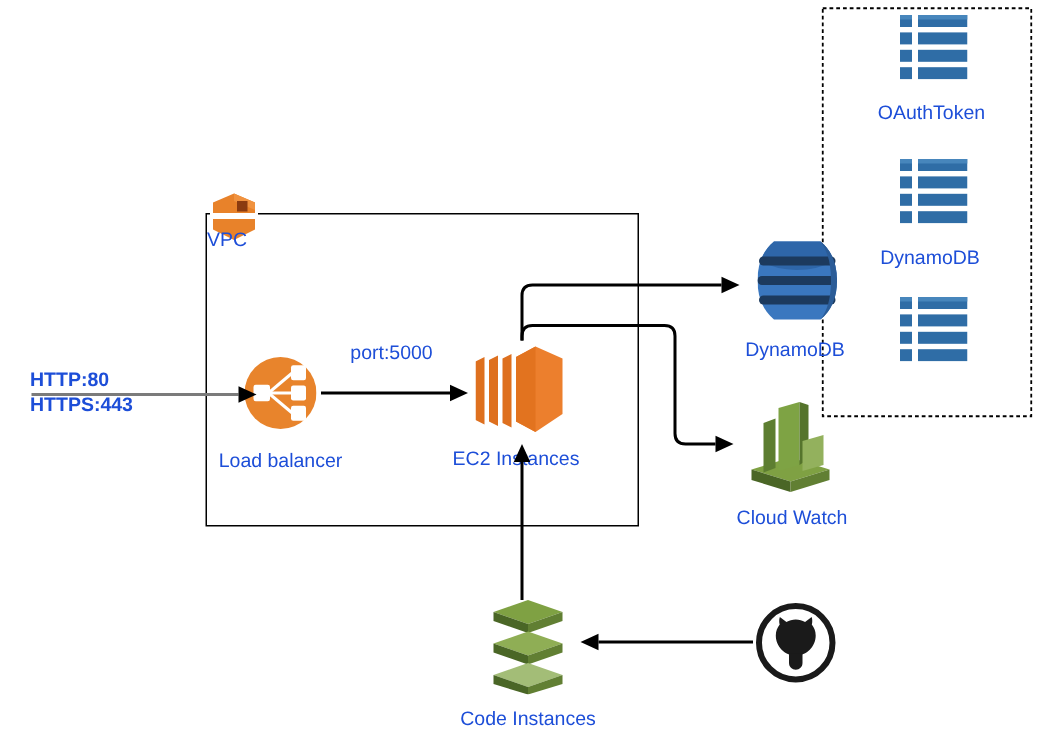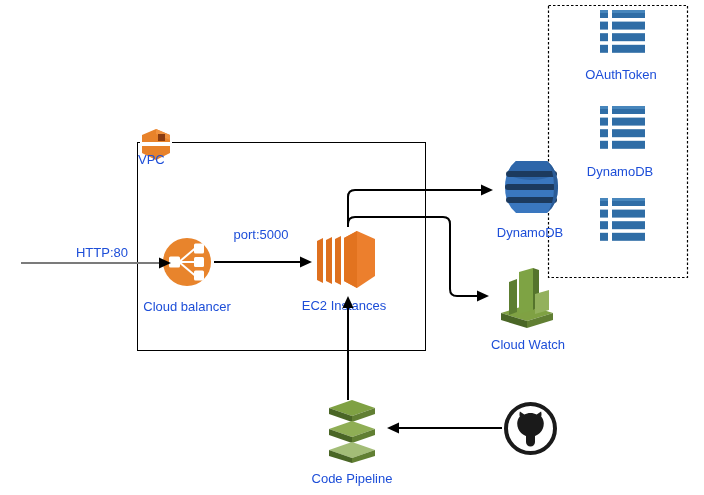--- a/index.html
+++ b/index.html
@@ -15,7 +15,7 @@
     white-space:nowrap;line-height:15px;
   }
   .label.c{transform:translateX(-50%);}
-  .edge-label-block{text-align:right;line-height:16.5px;}
+  .edge-label-block{line-height:16.5px;font-weight:bold;}
   #arrows{z-index:4;pointer-events:none;}
 </style>
 </head>

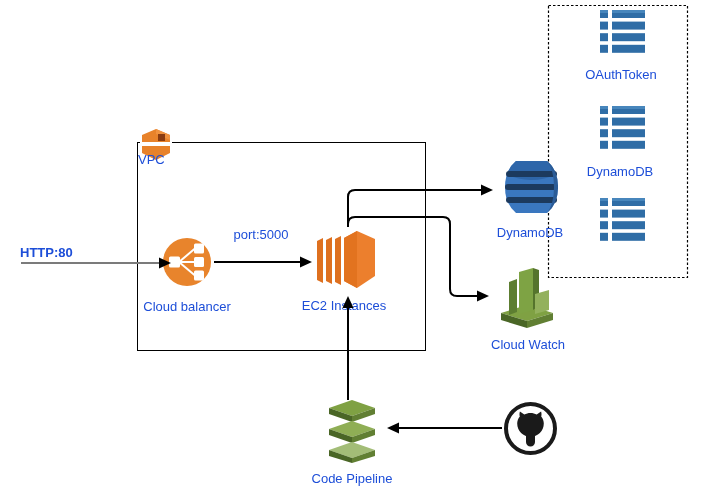--- a/index.html
+++ b/index.html
@@ -174,6 +174,7 @@
 
   <div class="label edge-label-block" style="left:20px;top:245px;width:108px">
     <div>HTTP:80</div>
+    <div>HTTPS:443</div>
   </div>
 
   <div class="label c" style="left:261px;top:227px">port:5000</div>

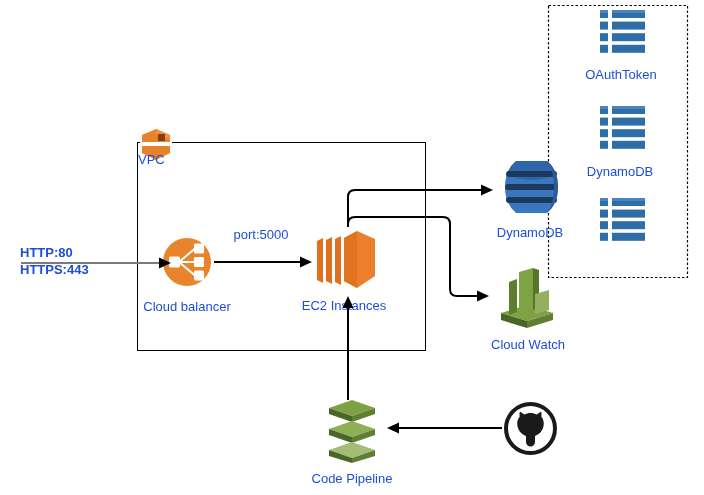--- a/index.html
+++ b/index.html
@@ -164,7 +164,7 @@
   </div>
 
   <div class="label" style="left:138px;top:152px">VPC</div>
-  <div class="label c" style="left:187px;top:299px">Cloud balancer</div>
+  <div class="label c" style="left:187px;top:299px">Load balancer</div>
   <div class="label c" style="left:344px;top:298px">EC2 Instances</div>
   <div class="label c" style="left:530px;top:225px">DynamoDB</div>
   <div class="label c" style="left:528px;top:337px">Cloud Watch</div>

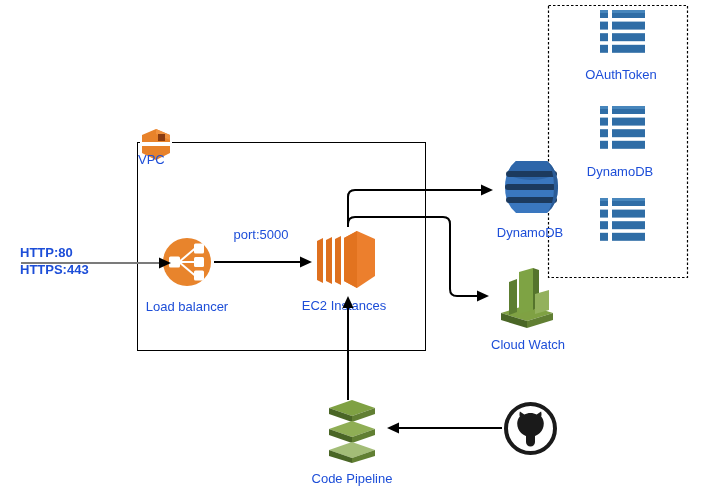--- a/index.html
+++ b/index.html
@@ -168,7 +168,7 @@
   <div class="label c" style="left:344px;top:298px">EC2 Instances</div>
   <div class="label c" style="left:530px;top:225px">DynamoDB</div>
   <div class="label c" style="left:528px;top:337px">Cloud Watch</div>
-  <div class="label c" style="left:352px;top:471px">Code Pipeline</div>
+  <div class="label c" style="left:352px;top:471px">Code Instances</div>
   <div class="label c" style="left:621px;top:67px">OAuthToken</div>
   <div class="label c" style="left:620px;top:164px">DynamoDB</div>
 

